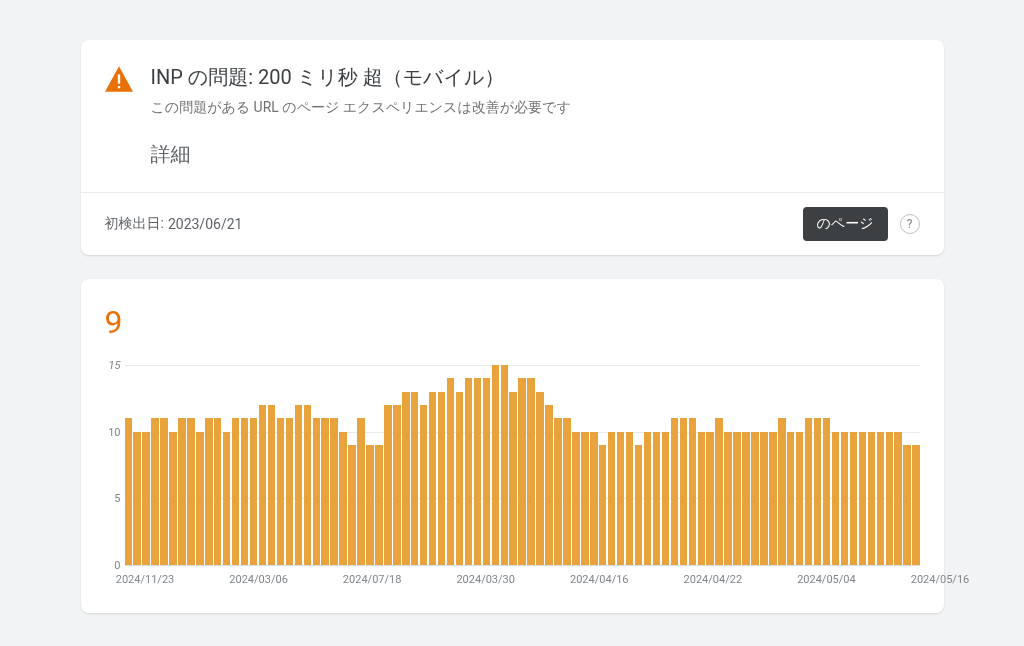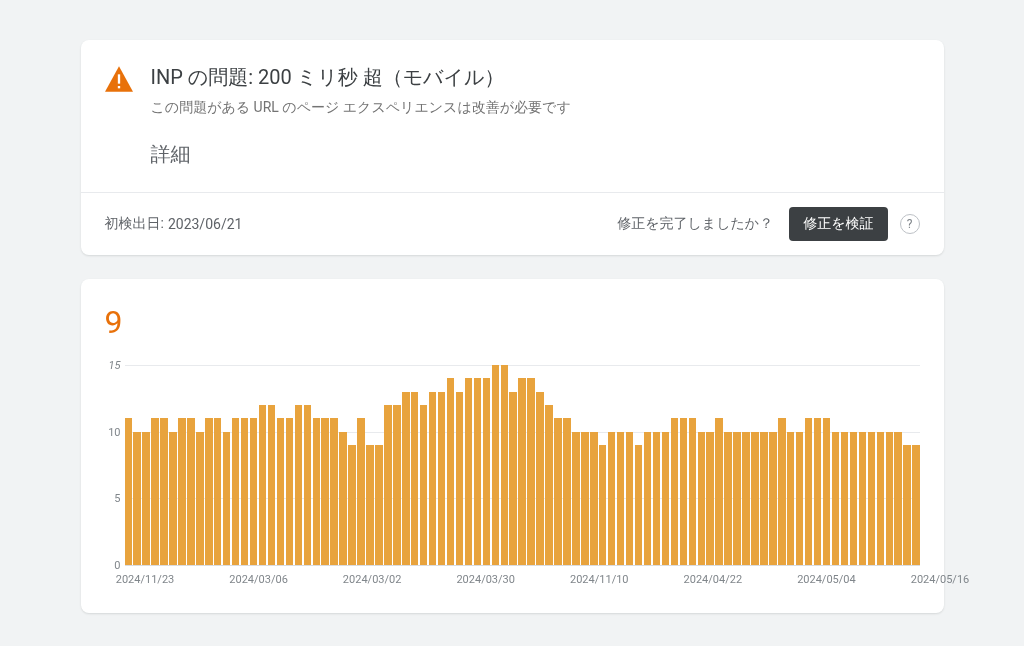--- a/index.html
+++ b/index.html
@@ -80,7 +80,6 @@
       <span style="width:4px"></span>
       <span>2023/06/21</span>
       <span class="footer-spacer"></span>
-      <span class="footer-q">修正を完了しましたか？</span>
       <button class="validate-btn">修正を検証</button>
       <span class="help-icon">?</span>
     </div>

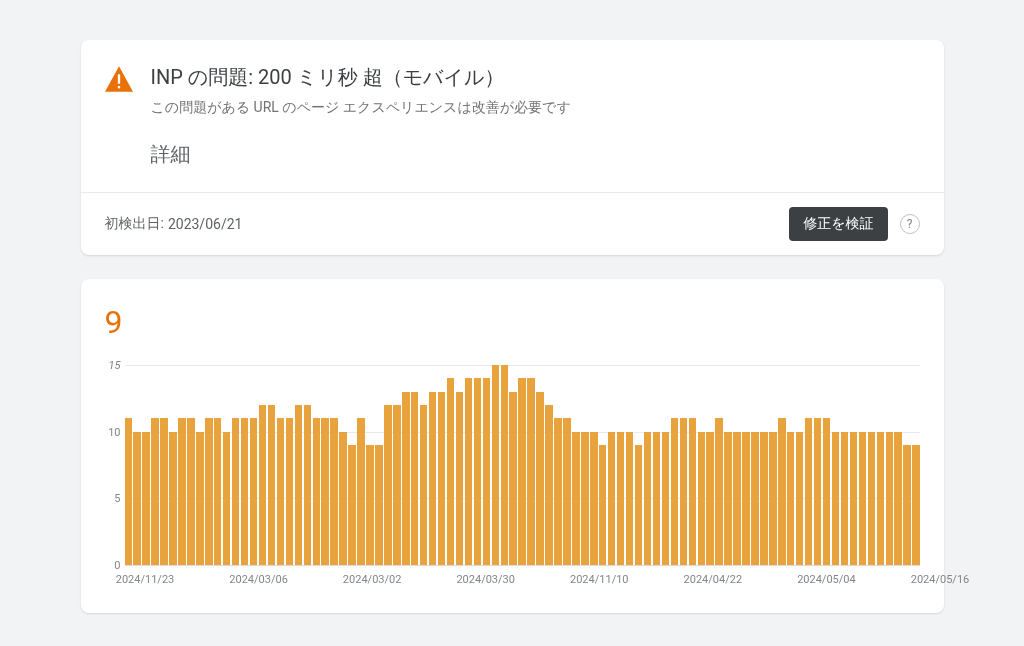--- a/index.html
+++ b/index.html
@@ -80,7 +80,7 @@
       <span style="width:4px"></span>
       <span>2023/06/21</span>
       <span class="footer-spacer"></span>
-      <button class="validate-btn">修正を検証</button>
+      <button class="validate-btn">のページ</button>
       <span class="help-icon">?</span>
     </div>
   </div>

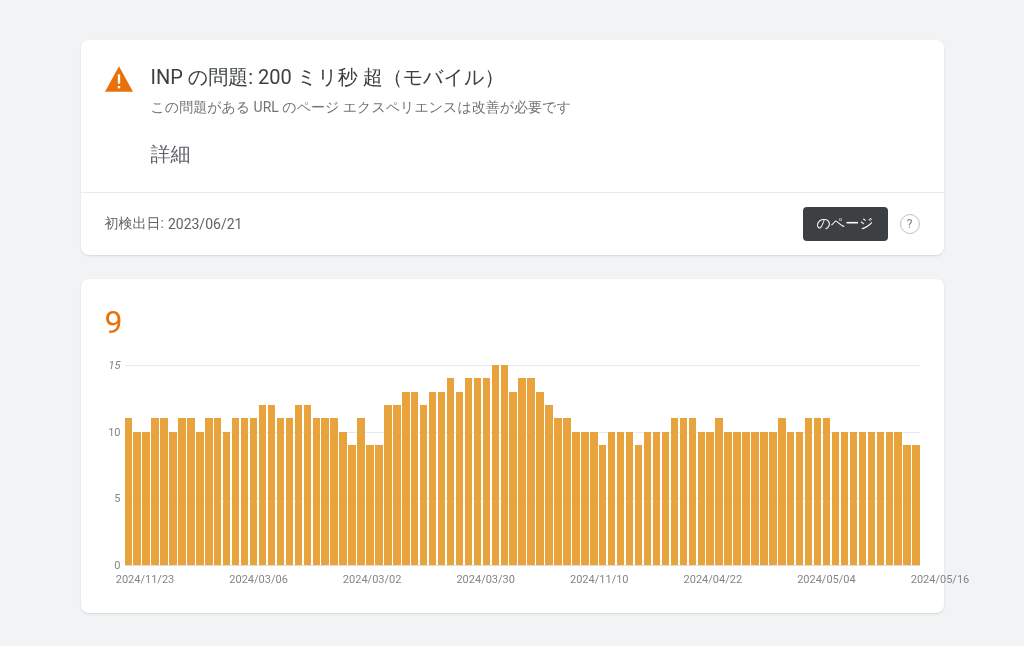--- a/index.html
+++ b/index.html
@@ -192,7 +192,7 @@
     <div class="x-axis" id="x-axis">
         <span class="x-tick" style="left: 0%;">2024/11/23</span>
         <span class="x-tick" style="left: 14.2857%;">2024/03/06</span>
-        <span class="x-tick" style="left: 28.5714%;">2024/03/02</span>
+        <span class="x-tick" style="left: 28.5714%;">2024/07/18</span>
         <span class="x-tick" style="left: 42.8571%;">2024/03/30</span>
         <span class="x-tick" style="left: 57.1429%;">2024/11/10</span>
         <span class="x-tick" style="left: 71.4286%;">2024/04/22</span>

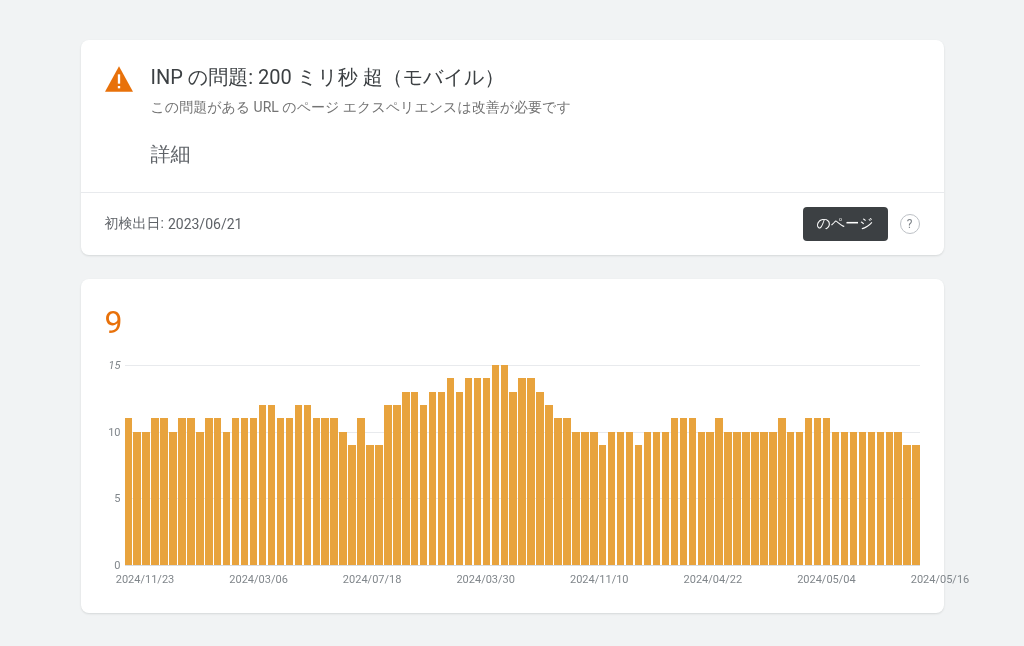--- a/index.html
+++ b/index.html
@@ -194,7 +194,7 @@
         <span class="x-tick" style="left: 14.2857%;">2024/03/06</span>
         <span class="x-tick" style="left: 28.5714%;">2024/07/18</span>
         <span class="x-tick" style="left: 42.8571%;">2024/03/30</span>
-        <span class="x-tick" style="left: 57.1429%;">2024/11/10</span>
+        <span class="x-tick" style="left: 57.1429%;">2024/04/16</span>
         <span class="x-tick" style="left: 71.4286%;">2024/04/22</span>
         <span class="x-tick" style="left: 85.7143%; text-align: center;">2024/05/04</span>
         <span class="x-tick" style="left: 100%;">2024/05/16</span>

